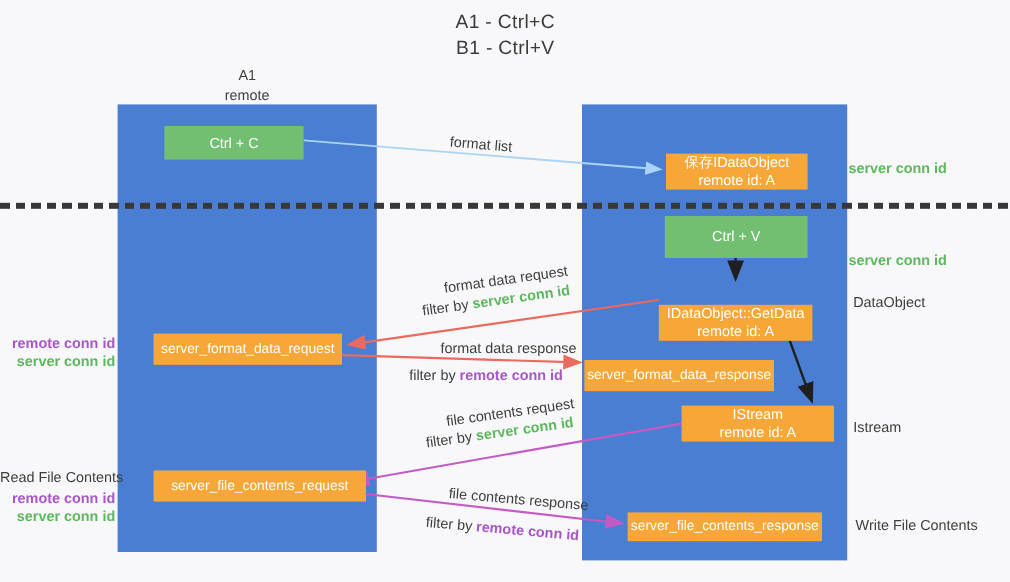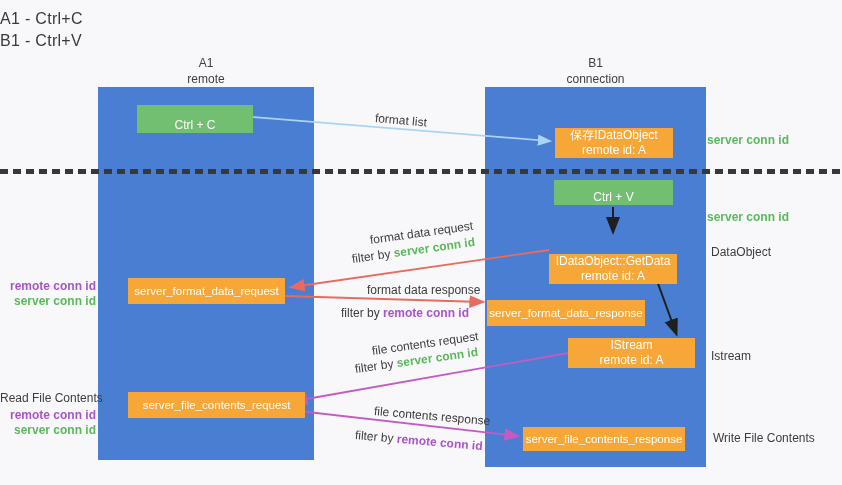--- a/index.html
+++ b/index.html
@@ -11,7 +11,7 @@
   html,body{margin:0;padding:0;}
   body{font-family:"Liberation Sans", sans-serif; background:#e9e9ec;}
   #canvas{position:relative;width:842px;height:485px;background:var(--bg);overflow:hidden;}
-  .title{position:absolute;top:8px;left:0;right:0;
+  .title{position:absolute;top:8px;left:0;right:0;text-align:center;
          font-size:16px;color:#3a3a3a;line-height:1.35;letter-spacing:.3px;}
   .lane{position:absolute;background:var(--lane-blue);z-index:1;}
   .lane-header{position:absolute;text-align:center;font-size:12px;color:#3f3f3f;line-height:1.3;z-index:2;}

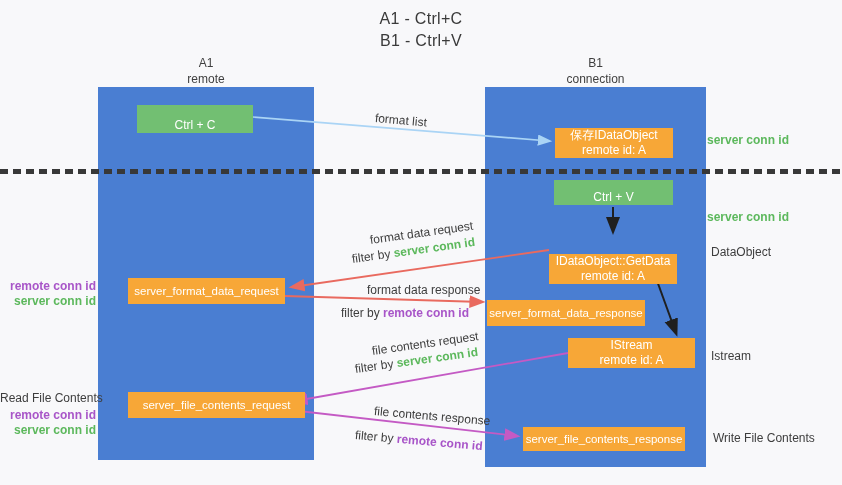--- a/index.html
+++ b/index.html
@@ -50,10 +50,6 @@
   <div class="lane-header" style="left:98px;top:56px;width:216px;">
     <div>A1</div>
     <div>remote</div>
-  </div>
-  <div class="lane-header" style="left:485px;top:56px;width:221px;">
-    <div>B1</div>
-    <div>connection</div>
   </div>
 
   <div class="lane" style="left:98px;top:87px;width:216px;height:373px;"></div>

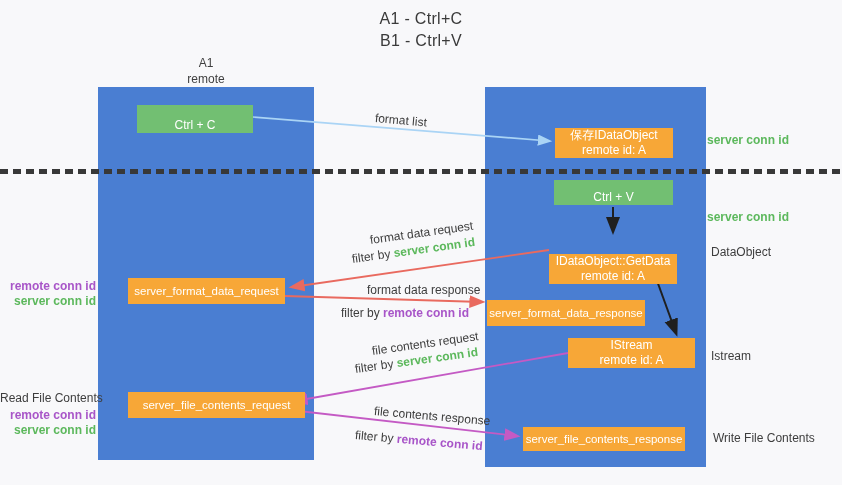--- a/index.html
+++ b/index.html
@@ -21,7 +21,7 @@
   .node{position:absolute;z-index:4;display:flex;flex-direction:column;align-items:center;
         justify-content:center;color:#fff;font-size:12px;line-height:1.25;text-align:center;white-space:nowrap;}
   .node.small{font-size:11.5px;}
-  .green{background:var(--box-green);justify-content:flex-end;}
+  .green{background:var(--box-green);}
   .orange{background:var(--box-orange);}
   .lbl{position:absolute;z-index:5;font-size:12px;color:var(--text-dark);white-space:nowrap;}
   .rotn{transform:rotate(-8deg);transform-origin:left center;}

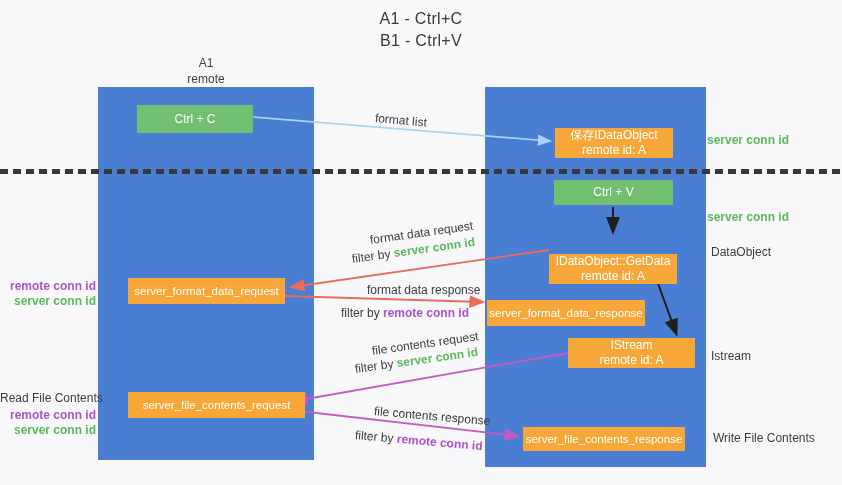--- a/index.html
+++ b/index.html
@@ -88,7 +88,7 @@
     <span>保存IDataObject</span>
     <span>remote id: A</span>
   </div>
-  <div class="node green" style="left:554px;top:180px;width:119px;height:25px;">
+  <div class="node green" style="left:554px;top:180px;width:119px;height:35px;">
     <span>Ctrl + V</span>
   </div>
   <div class="node orange" style="left:549px;top:237px;width:128px;height:30px;margin-top:17px;">

